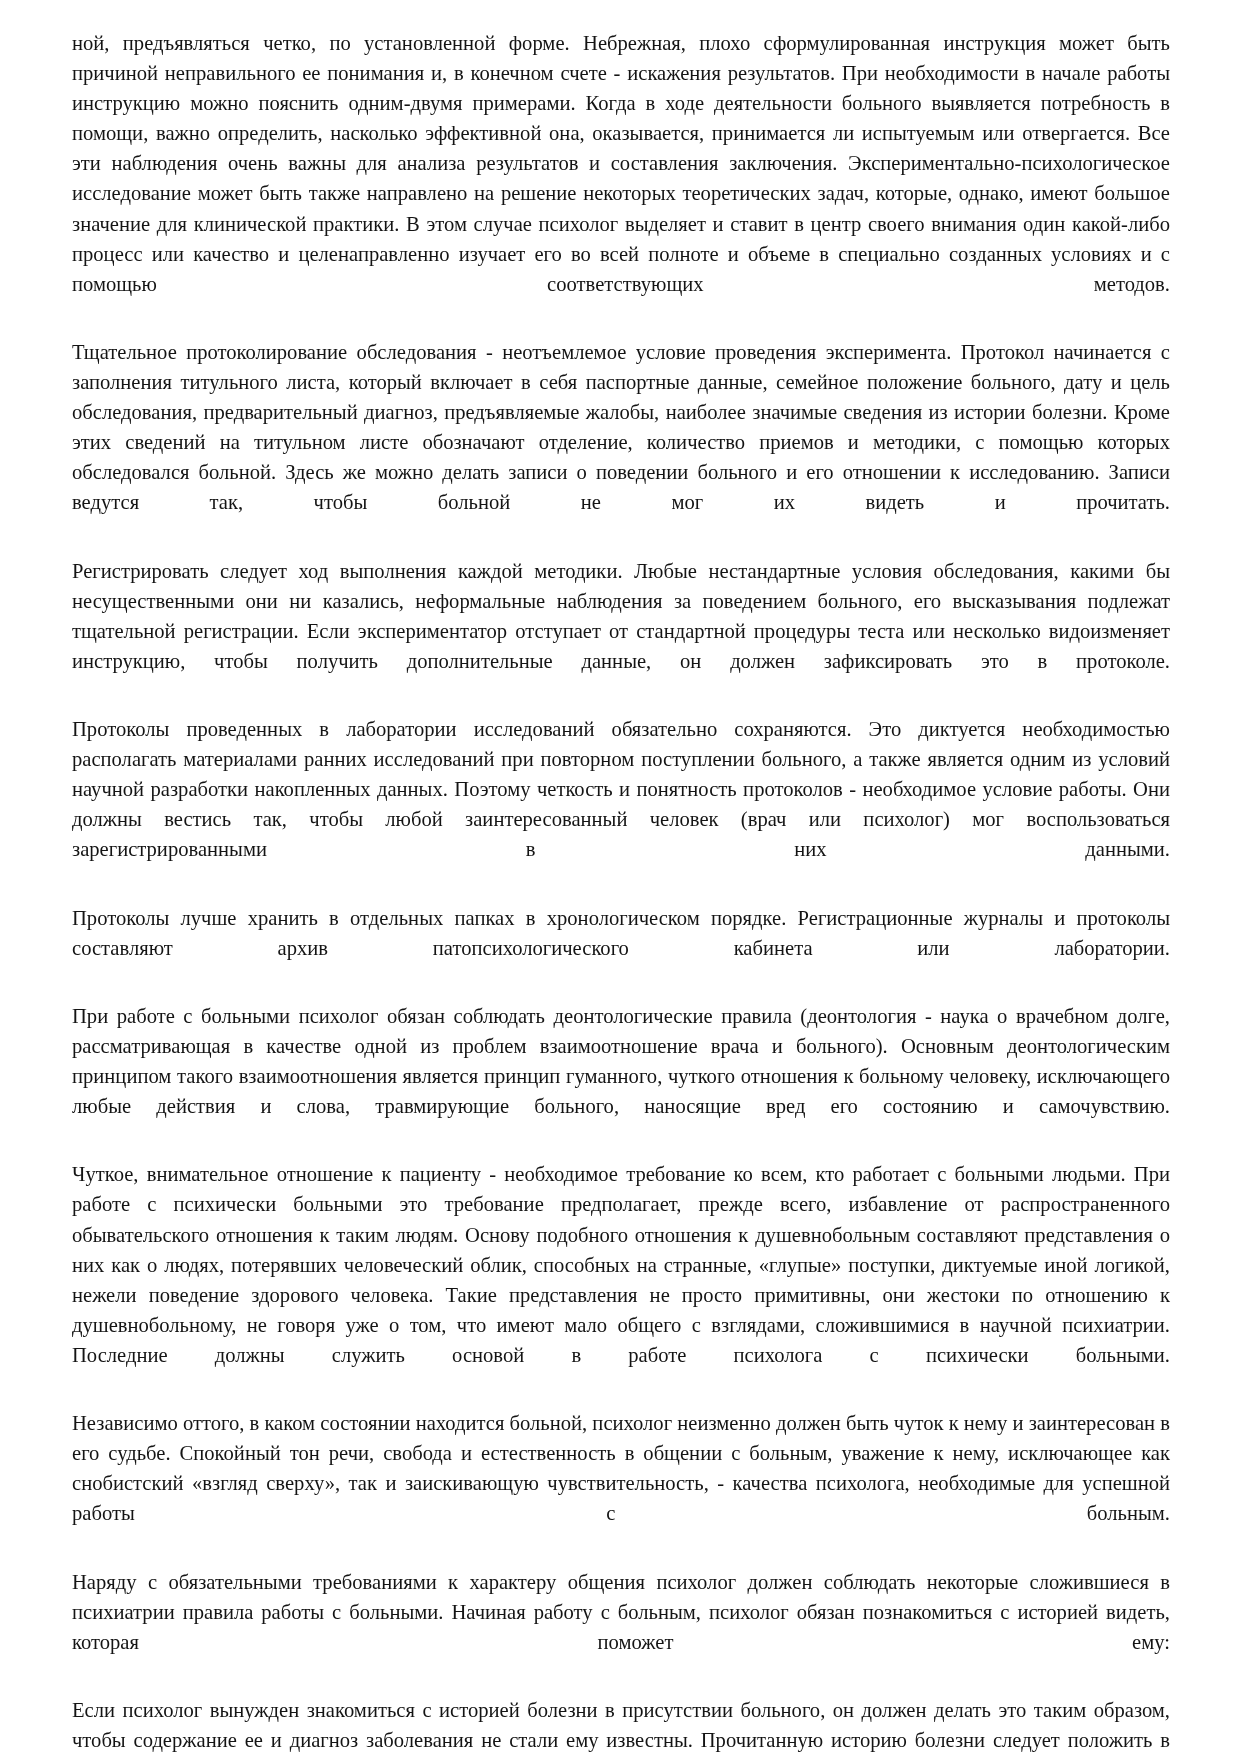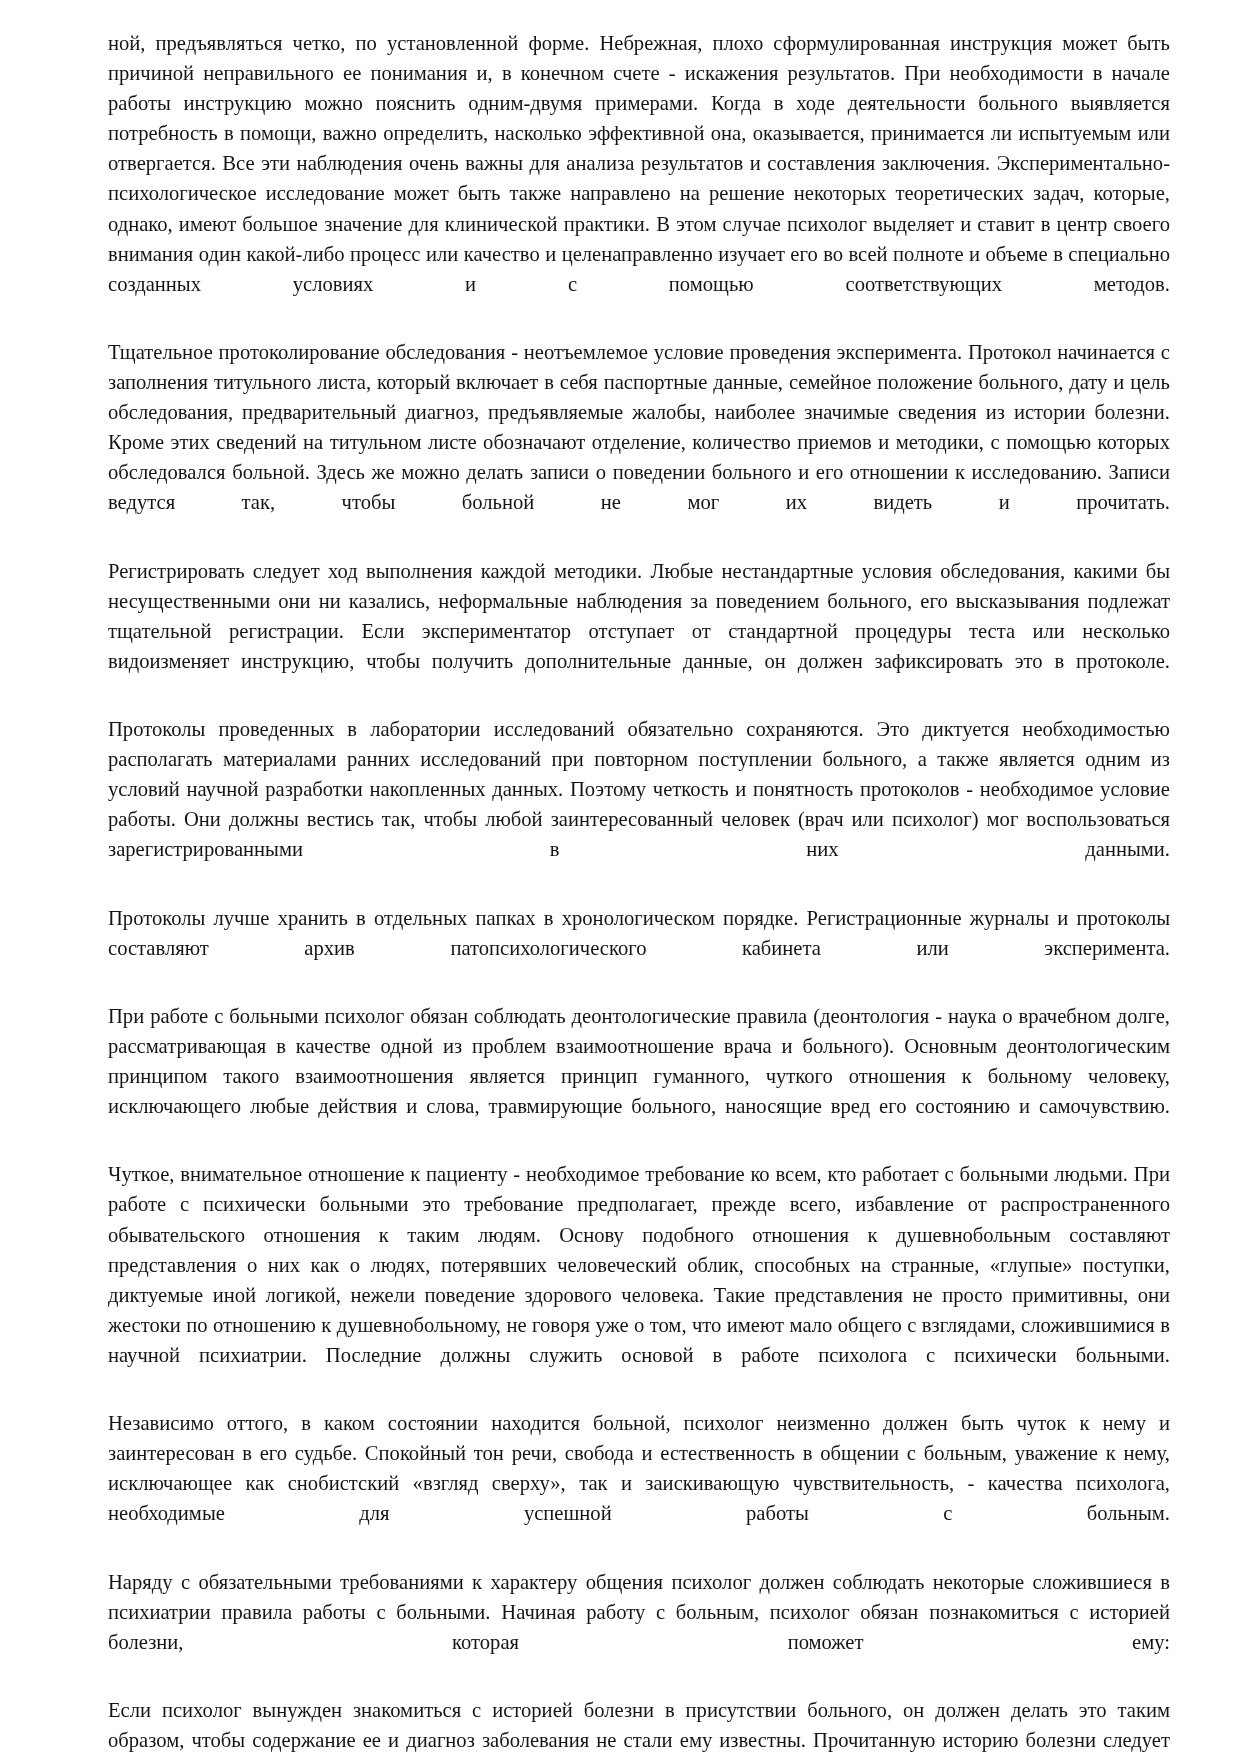--- a/index.html
+++ b/index.html
@@ -19,7 +19,7 @@
     width: 1240px;
     height: 1754px;
     box-sizing: border-box;
-    padding: 28px 70px 0 108px;
+    padding: 28px 70px 0 72px;
     background: #ffffff;
   }
   .doc-body {

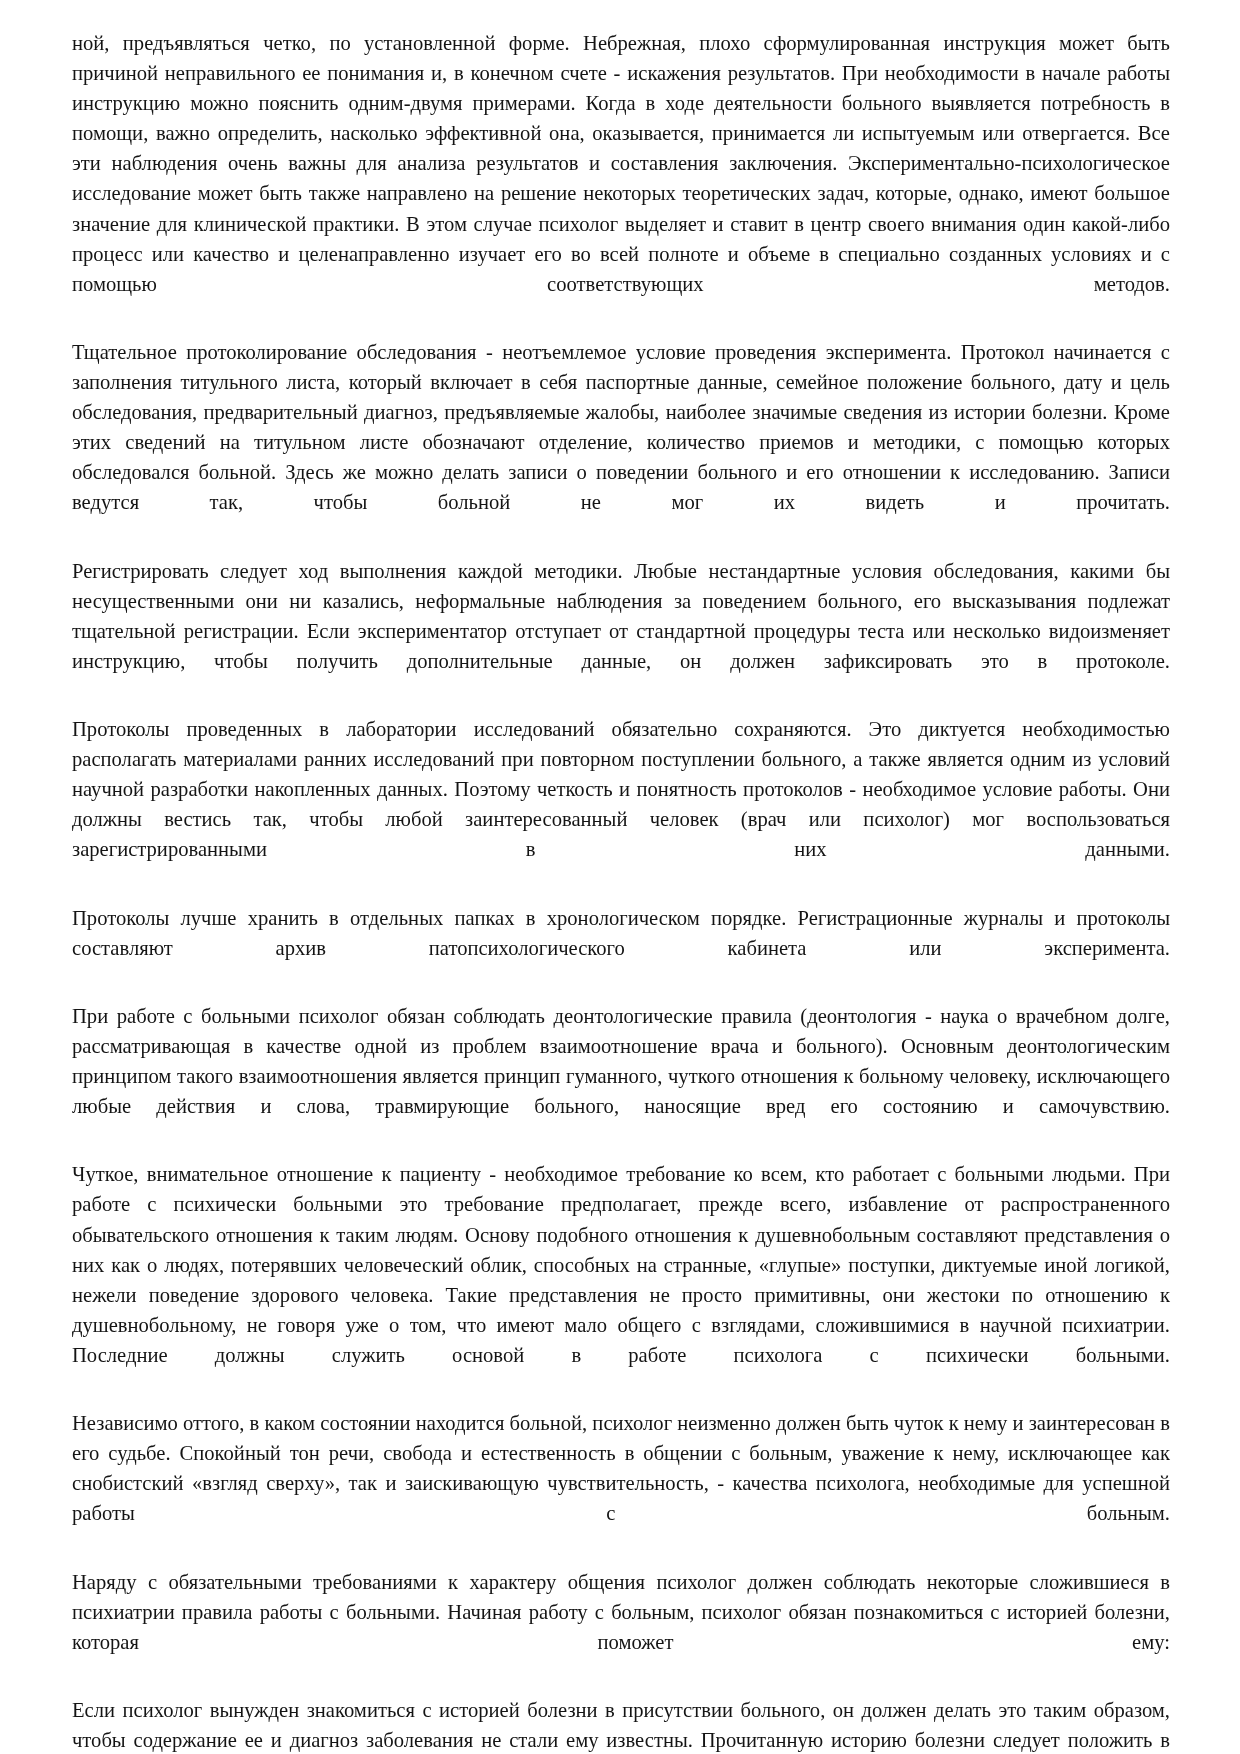--- a/index.html
+++ b/index.html
@@ -56,7 +56,7 @@
     <p class="para">Тщательное протоколирование обследования - неотъемлемое условие проведения эксперимента. Протокол начинается с заполнения титульного листа, который включает в себя паспортные данные, семейное положение больного, дату и цель обследования, предварительный диагноз, предъявляемые жалобы, наиболее значимые сведения из истории болезни. Кроме этих сведений на титульном листе обозначают отделение, количество приемов и методики, с помощью которых обследовался больной. Здесь же можно делать записи о поведении больного и его отношении к исследованию. Записи ведутся так, чтобы больной не мог их видеть и прочитать.</p>
     <p class="para">Регистрировать следует ход выполнения каждой методики. Любые нестандартные условия обследования, какими бы несущественными они ни казались, неформальные наблюдения за поведением больного, его высказывания подлежат тщательной регистрации. Если экспериментатор отступает от стандартной процедуры теста или несколько видоизменяет инструкцию, чтобы получить дополнительные данные, он должен зафиксировать это в протоколе.</p>
     <p class="para">Протоколы проведенных в лаборатории исследований обязательно сохраняются. Это диктуется необходимостью располагать материалами ранних исследований при повторном поступлении больного, а также является одним из условий научной разработки накопленных данных. Поэтому четкость и понятность протоколов - необходимое условие работы. Они должны вестись так, чтобы любой заинтересованный человек (врач или психолог) мог воспользоваться зарегистрированными в них данными.</p>
-    <p class="para">Протоколы лучше хранить в отдельных папках в хронологическом порядке. Регистрационные журналы и протоколы составляют архив патопсихологического кабинета или эксперимента.</p>
+    <p class="para">Протоколы лучше хранить в отдельных папках в хронологическом порядке. Регистрационные журналы и протоколы составляют архив патопсихологического кабинета или лаборатории.</p>
     <p class="para">При работе с больными психолог обязан соблюдать деонтологические правила (деонтология - наука о врачебном долге, рассматривающая в качестве одной из проблем взаимоотношение врача и больного). Основным деонтологическим принципом такого взаимоотношения является принцип гуманного, чуткого отношения к больному человеку, исключающего любые действия и слова, травмирующие больного, наносящие вред его состоянию и самочувствию.</p>
     <p class="para">Чуткое, внимательное отношение к пациенту - необходимое требование ко всем, кто работает с больными людьми. При работе с психически больными это требование предполагает, прежде всего, избавление от распространенного обывательского отношения к таким людям. Основу подобного отношения к душевнобольным составляют представления о них как о людях, потерявших человеческий облик, способных на странные, «глупые» поступки, диктуемые иной логикой, нежели поведение здорового человека. Такие представления не просто примитивны, они жестоки по отношению к душевнобольному, не говоря уже о том, что имеют мало общего с взглядами, сложившимися в научной психиатрии. Последние должны служить основой в работе психолога с психически больными.</p>
     <p class="para">Независимо оттого, в каком состоянии находится больной, психолог неизменно должен быть чуток к нему и заинтересован в его судьбе. Спокойный тон речи, свобода и естественность в общении с больным, уважение к нему, исключающее как снобистский «взгляд сверху», так и заискивающую чувствительность, - качества психолога, необходимые для успешной работы с больным.</p>

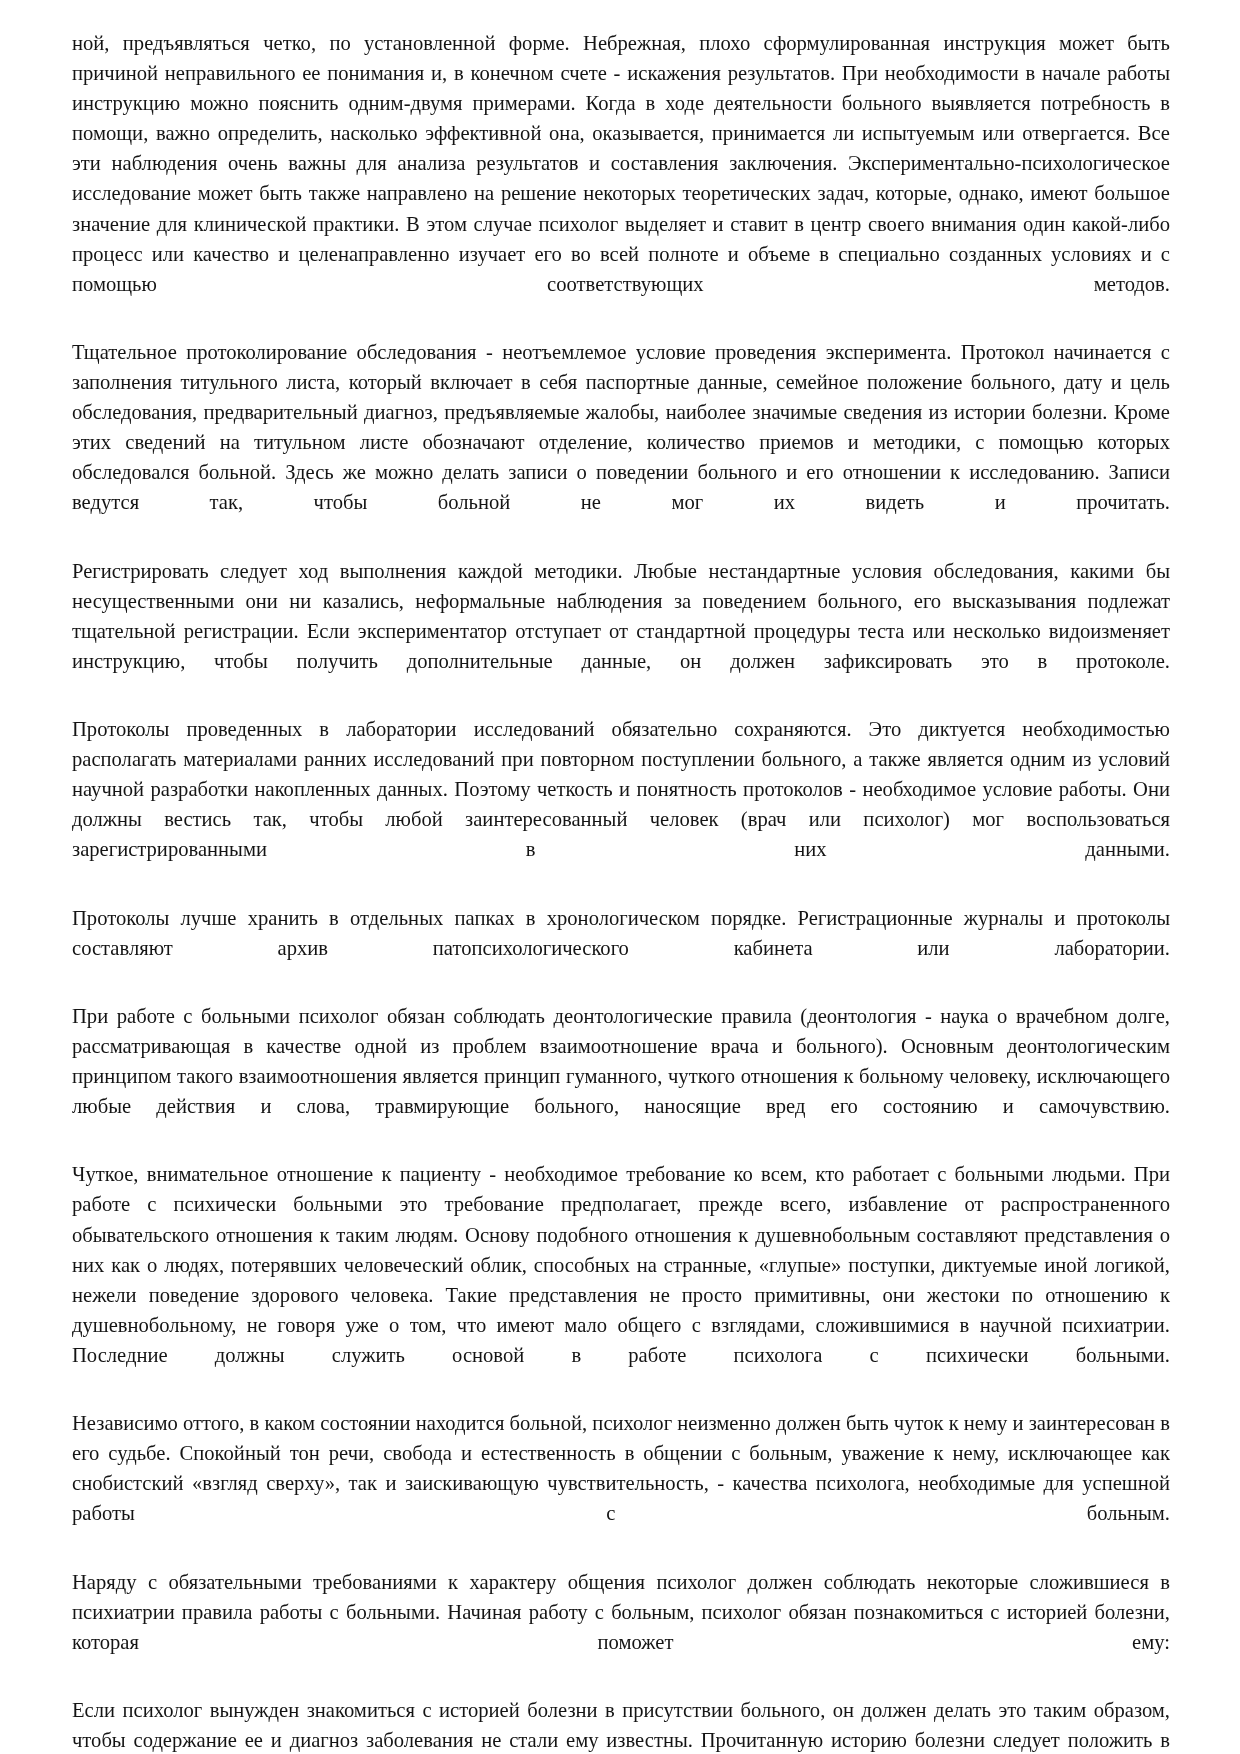--- a/index.html
+++ b/index.html
@@ -60,7 +60,7 @@
     <p class="para">При работе с больными психолог обязан соблюдать деонтологические правила (деонтология - наука о врачебном долге, рассматривающая в качестве одной из проблем взаимоотношение врача и больного). Основным деонтологическим принципом такого взаимоотношения является принцип гуманного, чуткого отношения к больному человеку, исключающего любые действия и слова, травмирующие больного, наносящие вред его состоянию и самочувствию.</p>
     <p class="para">Чуткое, внимательное отношение к пациенту - необходимое требование ко всем, кто работает с больными людьми. При работе с психически больными это требование предполагает, прежде всего, избавление от распространенного обывательского отношения к таким людям. Основу подобного отношения к душевнобольным составляют представления о них как о людях, потерявших человеческий облик, способных на странные, «глупые» поступки, диктуемые иной логикой, нежели поведение здорового человека. Такие представления не просто примитивны, они жестоки по отношению к душевнобольному, не говоря уже о том, что имеют мало общего с взглядами, сложившимися в научной психиатрии. Последние должны служить основой в работе психолога с психически больными.</p>
     <p class="para">Независимо оттого, в каком состоянии находится больной, психолог неизменно должен быть чуток к нему и заинтересован в его судьбе. Спокойный тон речи, свобода и естественность в общении с больным, уважение к нему, исключающее как снобистский «взгляд сверху», так и заискивающую чувствительность, - качества психолога, необходимые для успешной работы с больным.</p>
-    <p class="para">Наряду с обязательными требованиями к характеру общения психолог должен соблюдать некоторые сложившиеся в психиатрии правила работы с больными. Начиная работу с больным, психолог обязан познакомиться с историей болезни, которая поможет ему:</p>
+    <p class="para">Наряду с обязательными требованиями к характеру общения психолог должен соблюдать некоторые сложившиеся в психиатрии правила работы с больными. Начиная работу с больным, психолог обязан познакомиться с историей видеть, которая поможет ему:</p>
     <p class="para no-justify-last">Если психолог вынужден знакомиться с историей болезни в присутствии больного, он должен делать это таким образом, чтобы содержание ее и диагноз заболевания не стали ему известны. Прочитанную историю болезни следует положить в недоступное для больного место. По всем вопросам относительно</p>
   </div>
 </div>

